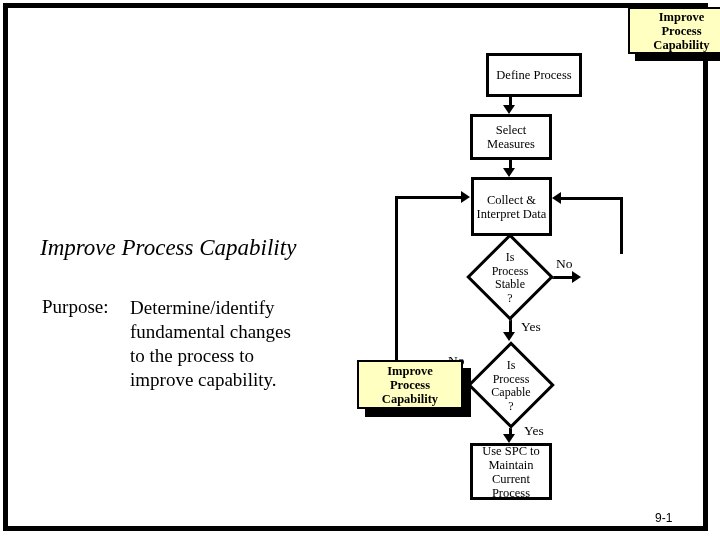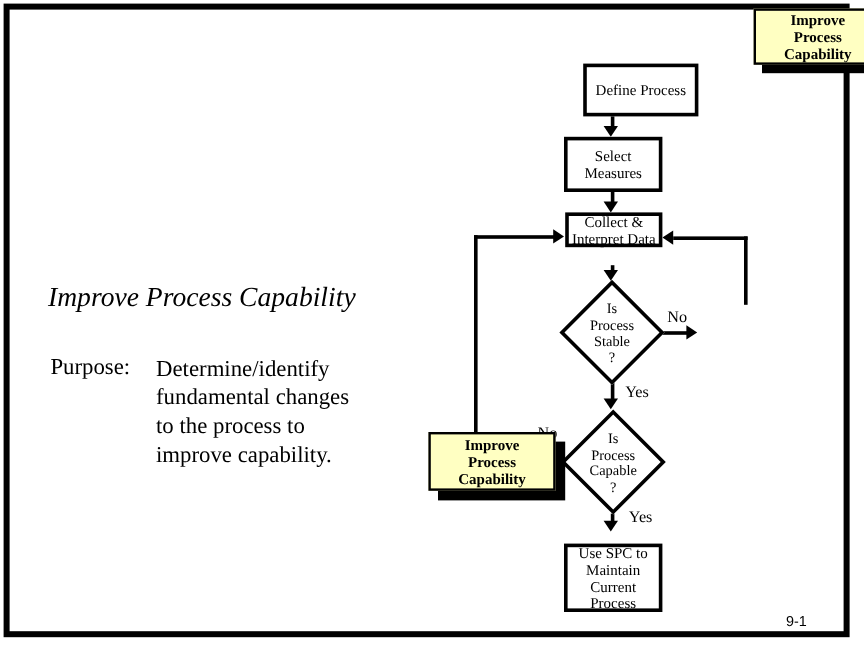--- a/index.html
+++ b/index.html
@@ -43,7 +43,7 @@
   }
   .b-define{left:470px;top:53px;width:96px;height:44px;margin-left:16px;}
   .b-select{left:470px;top:114px;width:82px;height:46px;}
-  .b-collect{left:471px;top:177px;width:81px;height:29px;}
+  .b-collect{left:471px;top:177px;width:81px;height:59px;}
   .b-invest{left:581px;top:254px;width:82px;height:48px;}
   .b-usespc{left:470px;top:453px;width:82px;height:57px;}
   

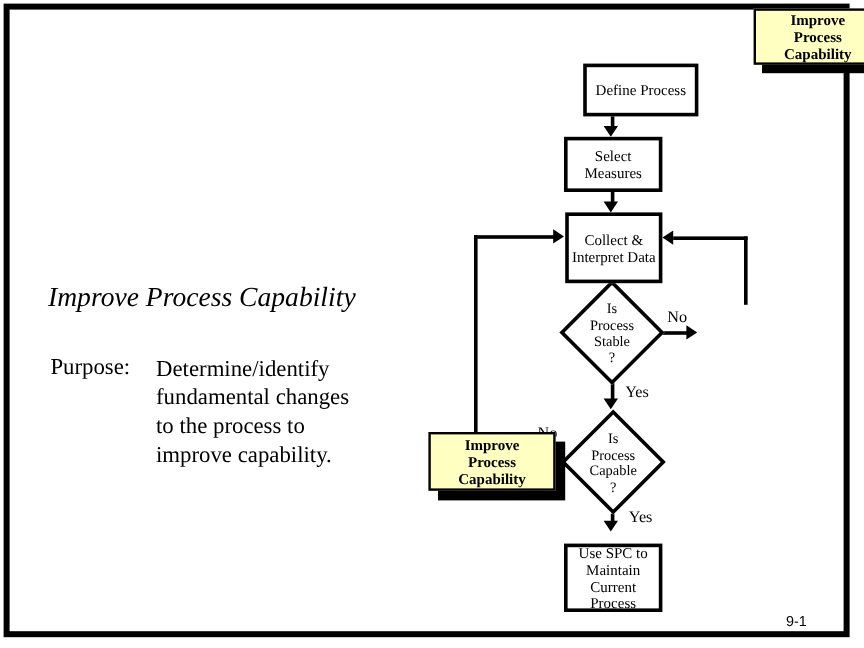--- a/index.html
+++ b/index.html
@@ -45,7 +45,7 @@
   .b-select{left:470px;top:114px;width:82px;height:46px;}
   .b-collect{left:471px;top:177px;width:81px;height:59px;}
   .b-invest{left:581px;top:254px;width:82px;height:48px;}
-  .b-usespc{left:470px;top:453px;width:82px;height:57px;}
+  .b-usespc{left:470px;top:443px;width:82px;height:57px;}
   
   .diamond-shape{
     position:absolute;width:62px;height:62px;background:var(--background);

